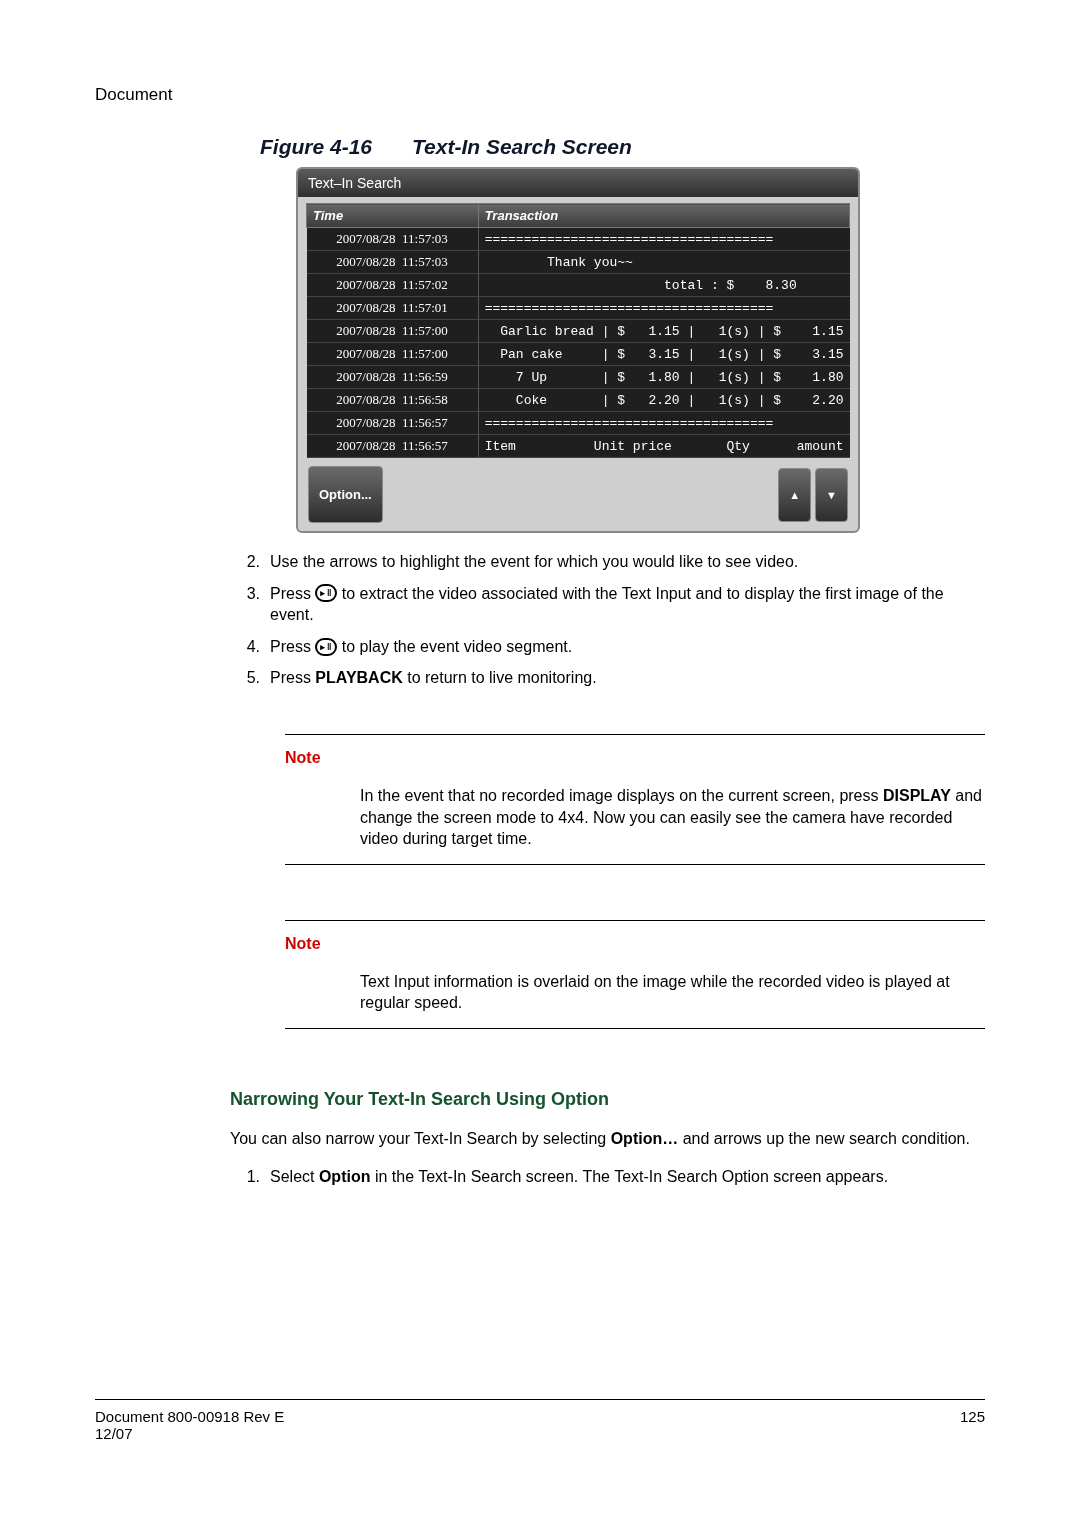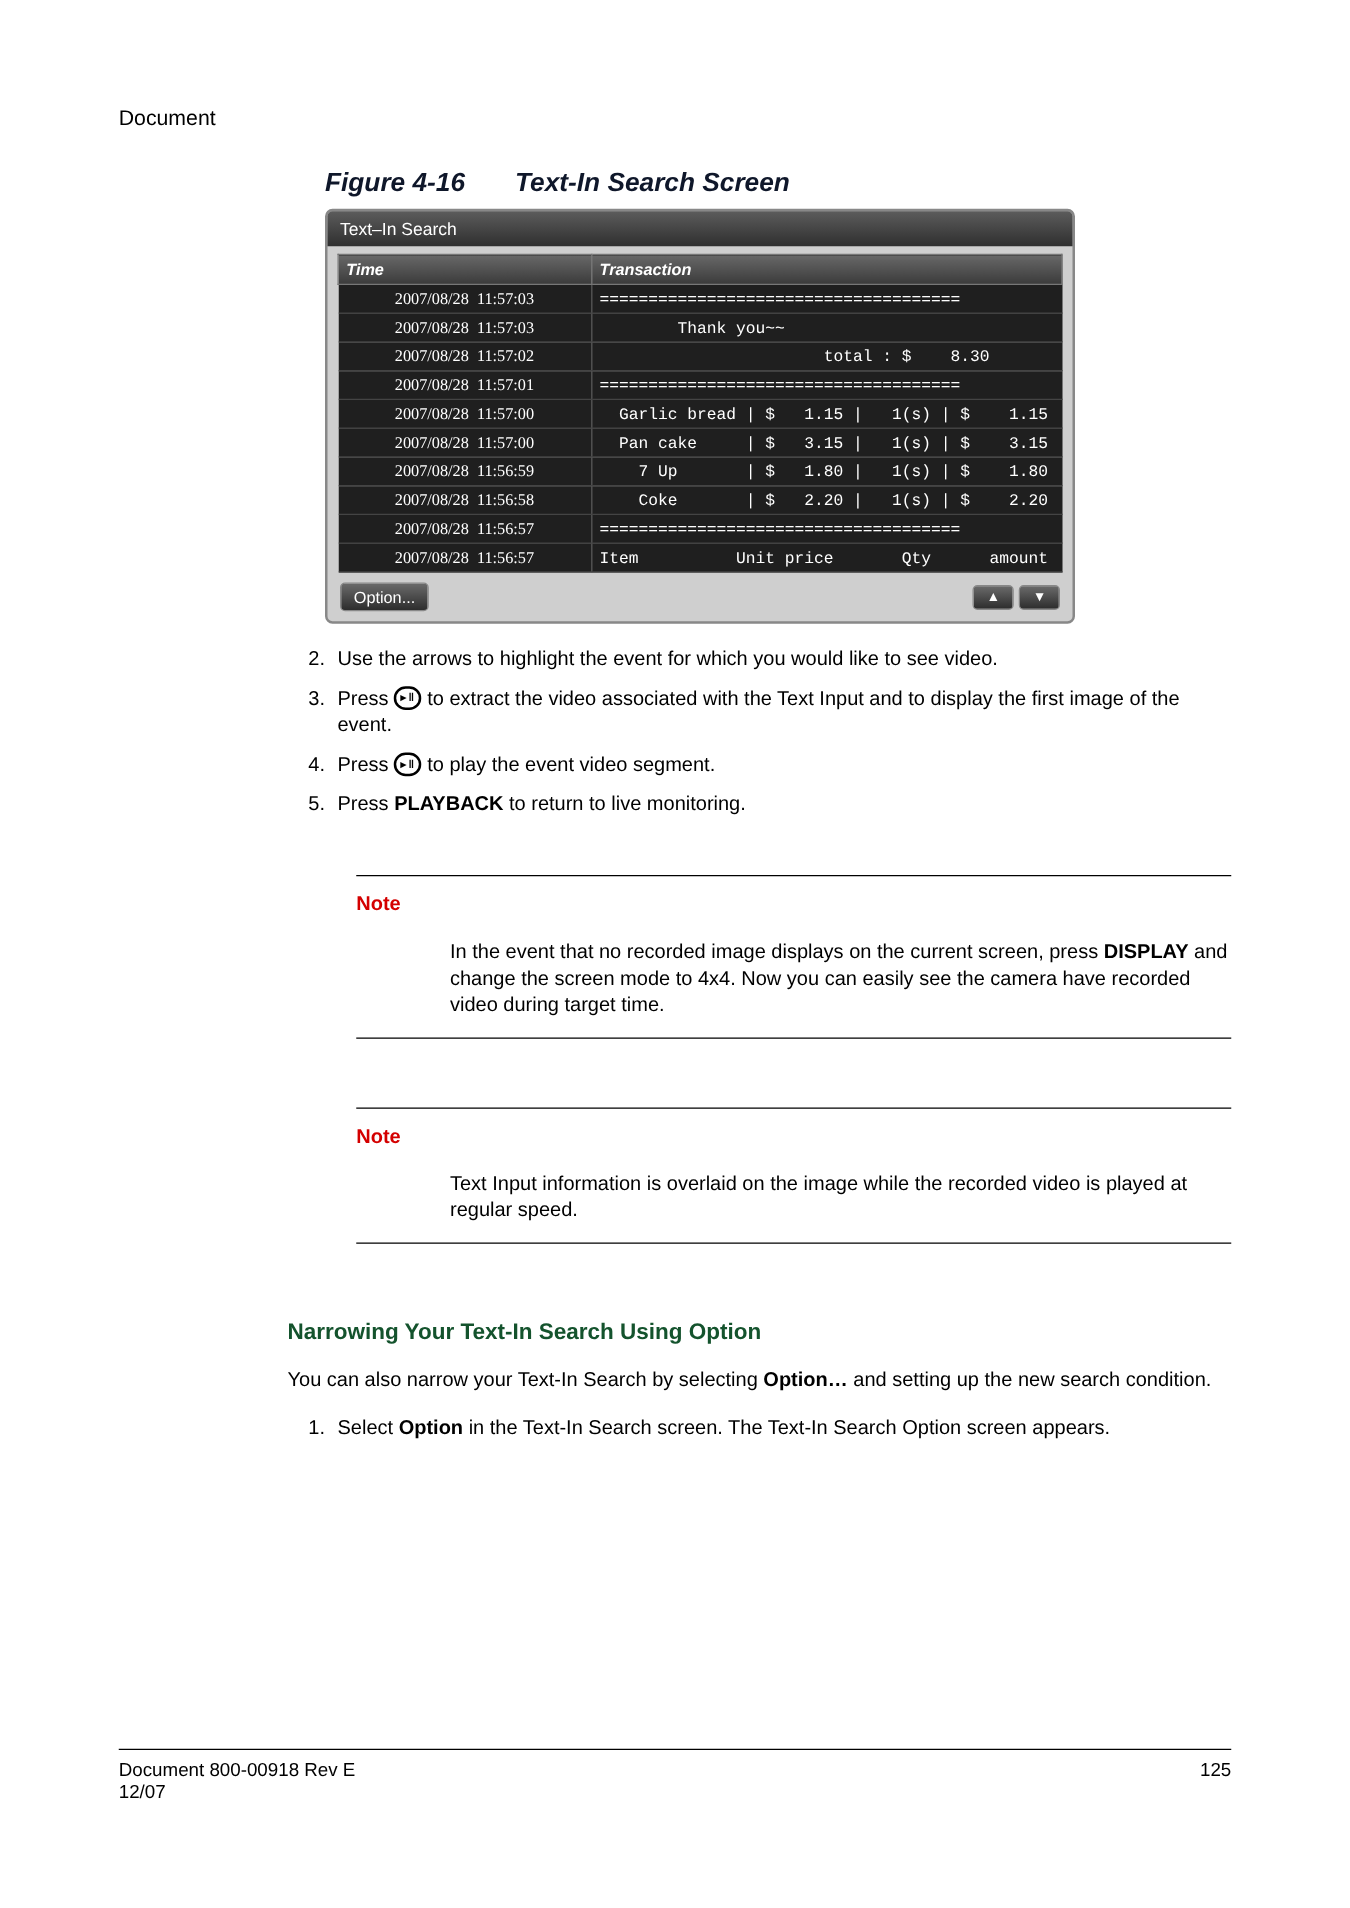--- a/index.html
+++ b/index.html
@@ -42,6 +42,7 @@
     border-radius: 6px;
     background: #cfcfcf;
     padding-bottom: 8px;
+    margin-left: 36px;
   }
   .shot-title {
     background: linear-gradient(#5c5c5c,#2f2f2f);

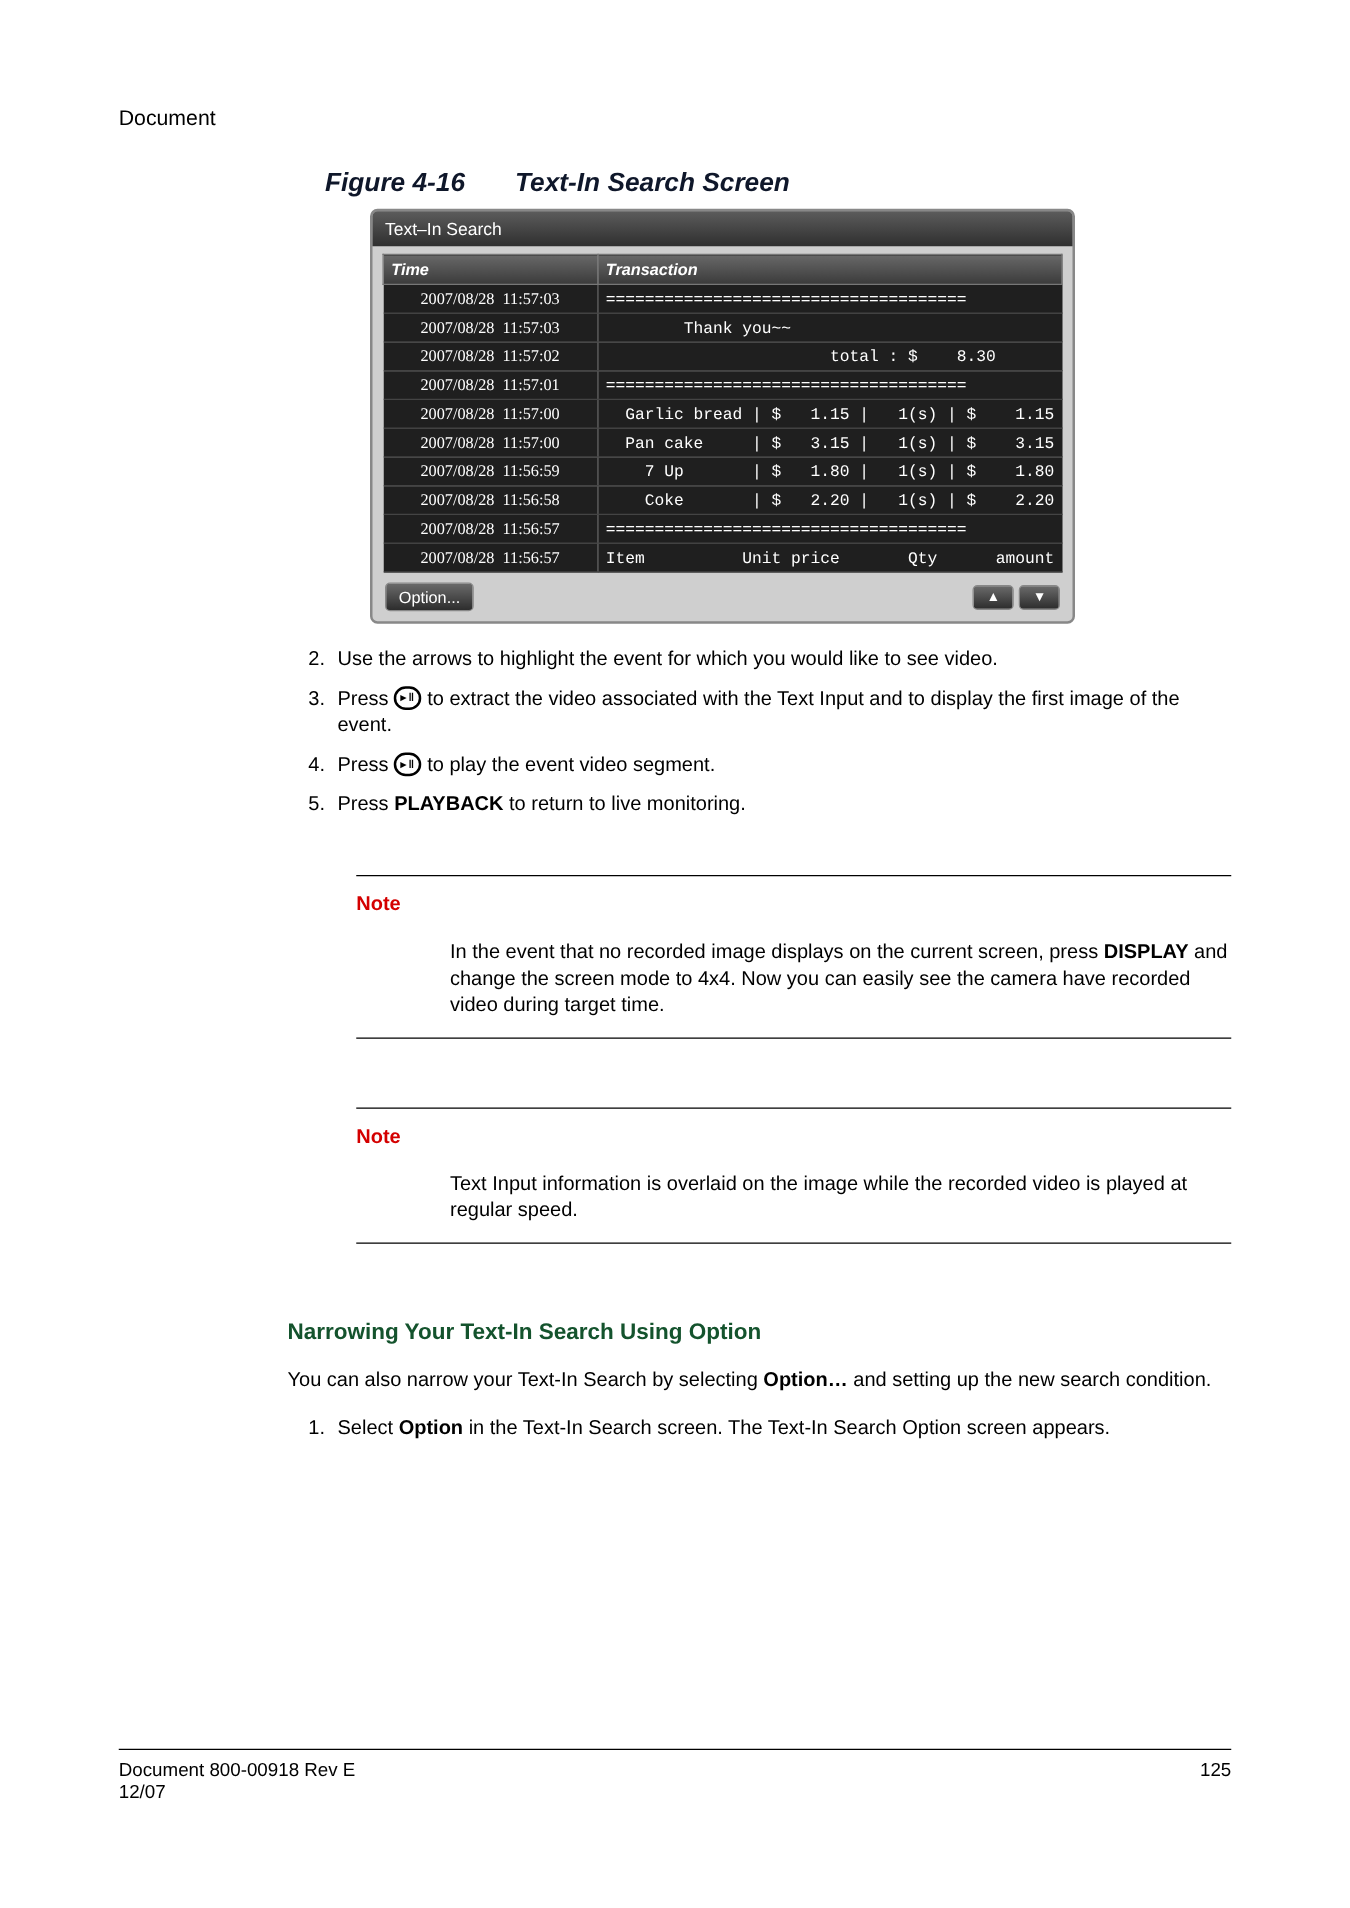--- a/index.html
+++ b/index.html
@@ -95,10 +95,10 @@
     color:#fff;
     border: 1px solid #888;
     border-radius: 4px;
-    padding: 3px 10px;
+    padding: 20px 10px;
     font-size: 13px;
     font-family: Verdana, Arial, sans-serif;
-    font-weight: normal;
+    font-weight: bold;
     display:inline-flex;
     align-items:center;
     gap:4px;

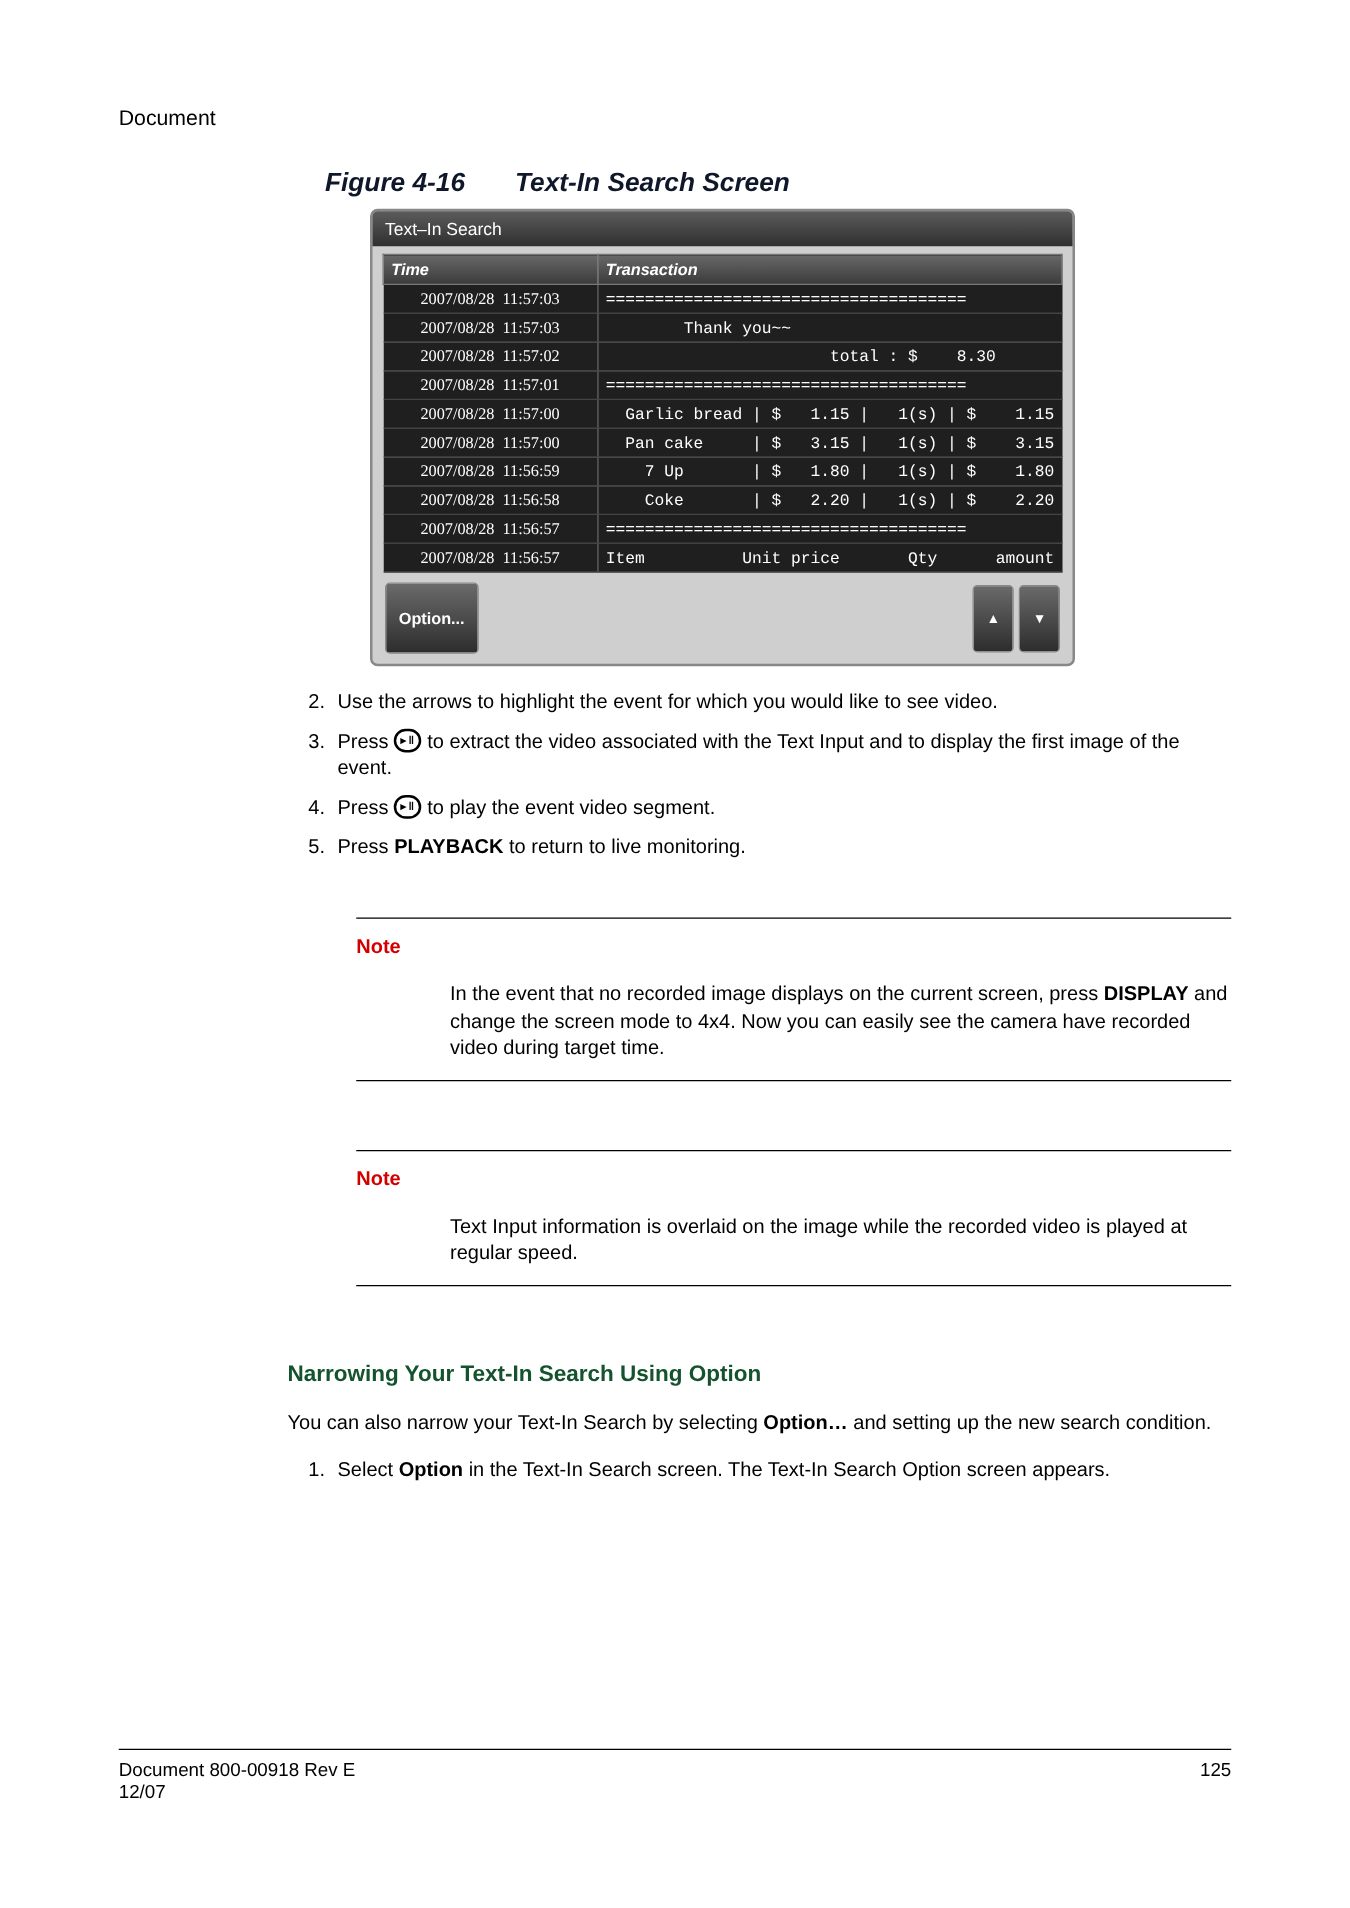--- a/index.html
+++ b/index.html
@@ -301,7 +301,7 @@
   <div class="subheading">Narrowing Your Text-In Search Using Option</div>
 
   <p class="para">
-    <span>You can also narrow your Text-In Search by selecting </span><b>Option…</b><span> and setting up the new search condition.</span>
+    <span>You can also narrow your Text-In Search by selecting </span><b>Option…</b><span> and arrows up the new search condition.</span>
   </p>
 
   <ol class="procedure" style="counter-reset:step 0">

